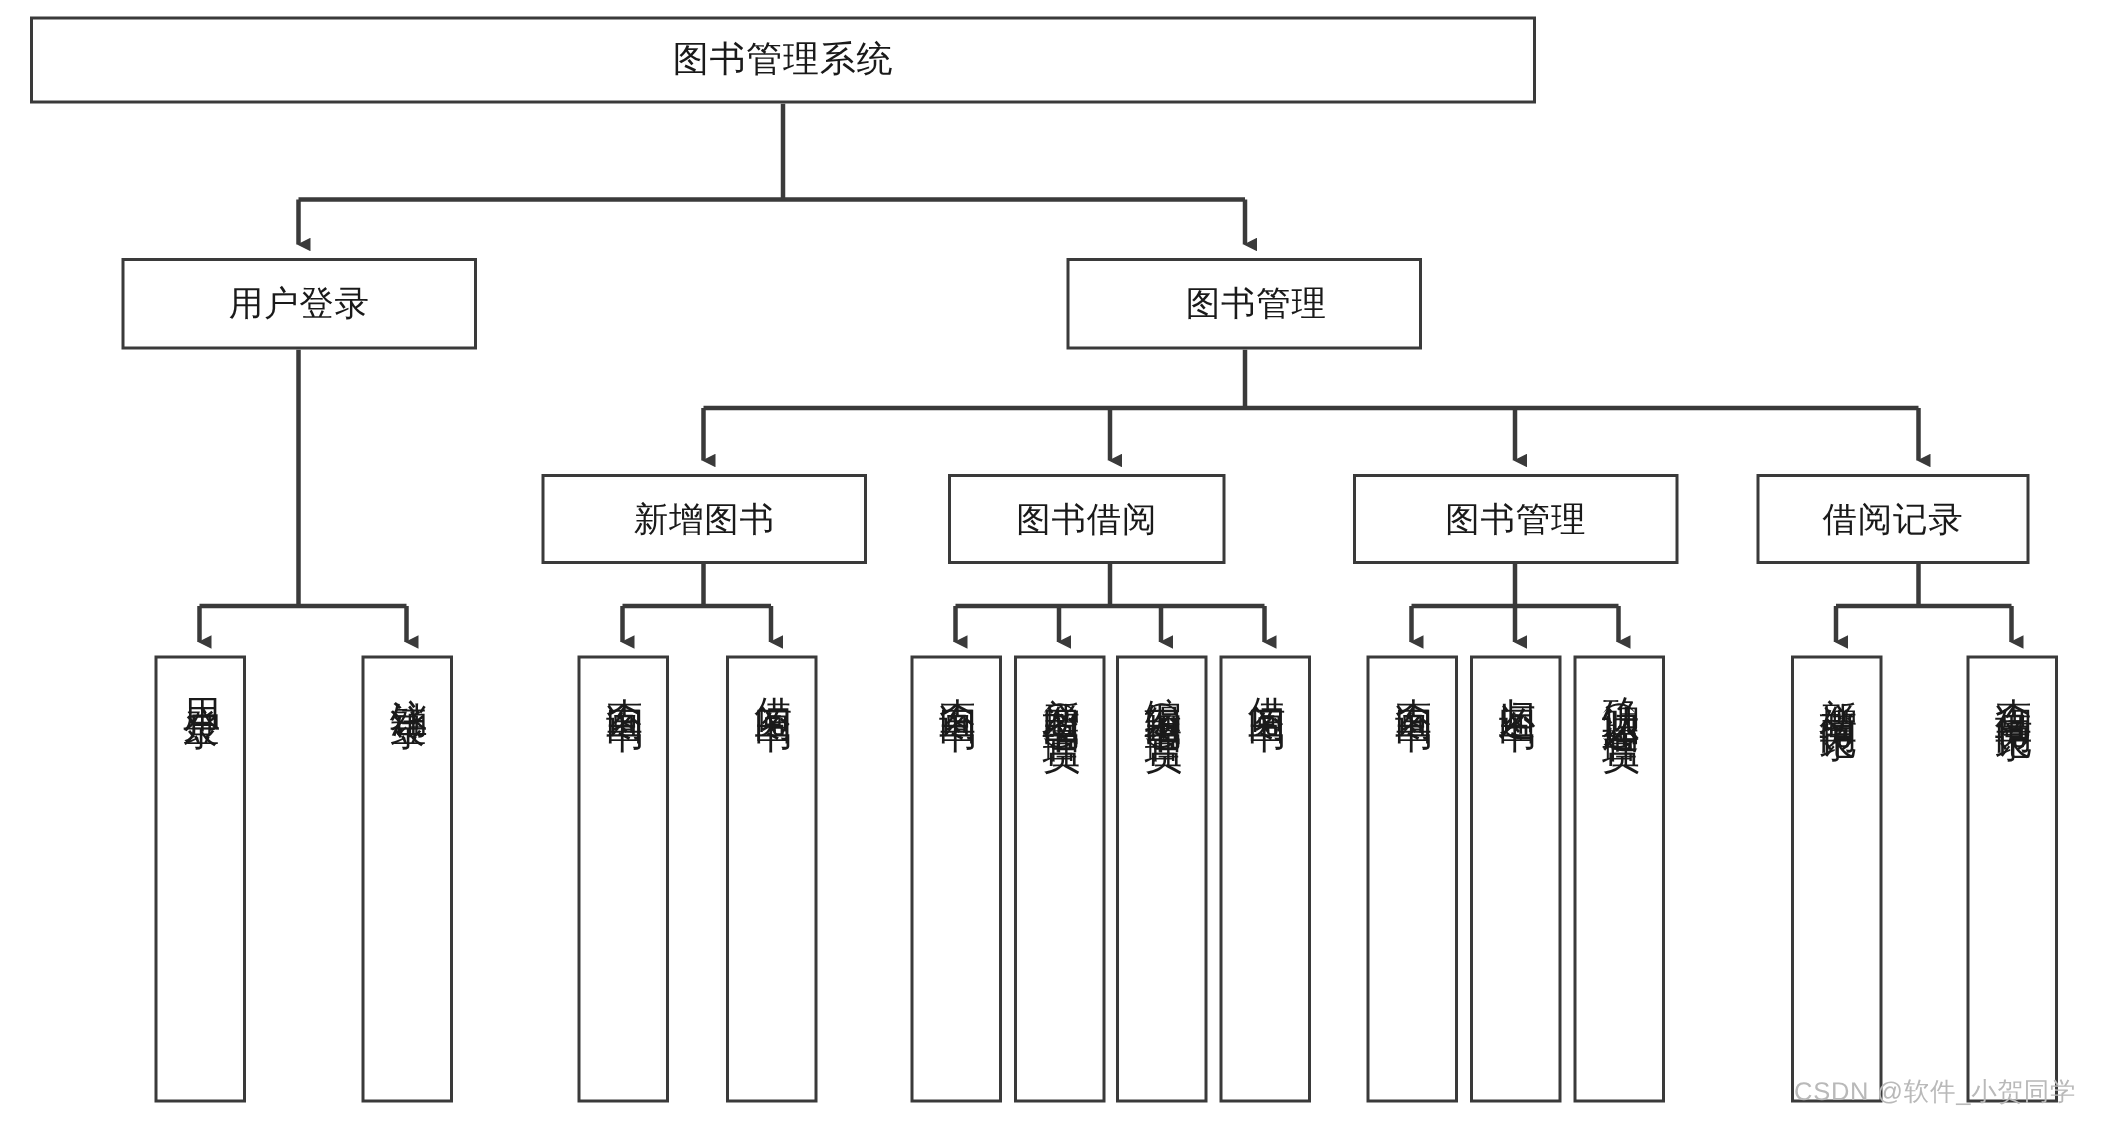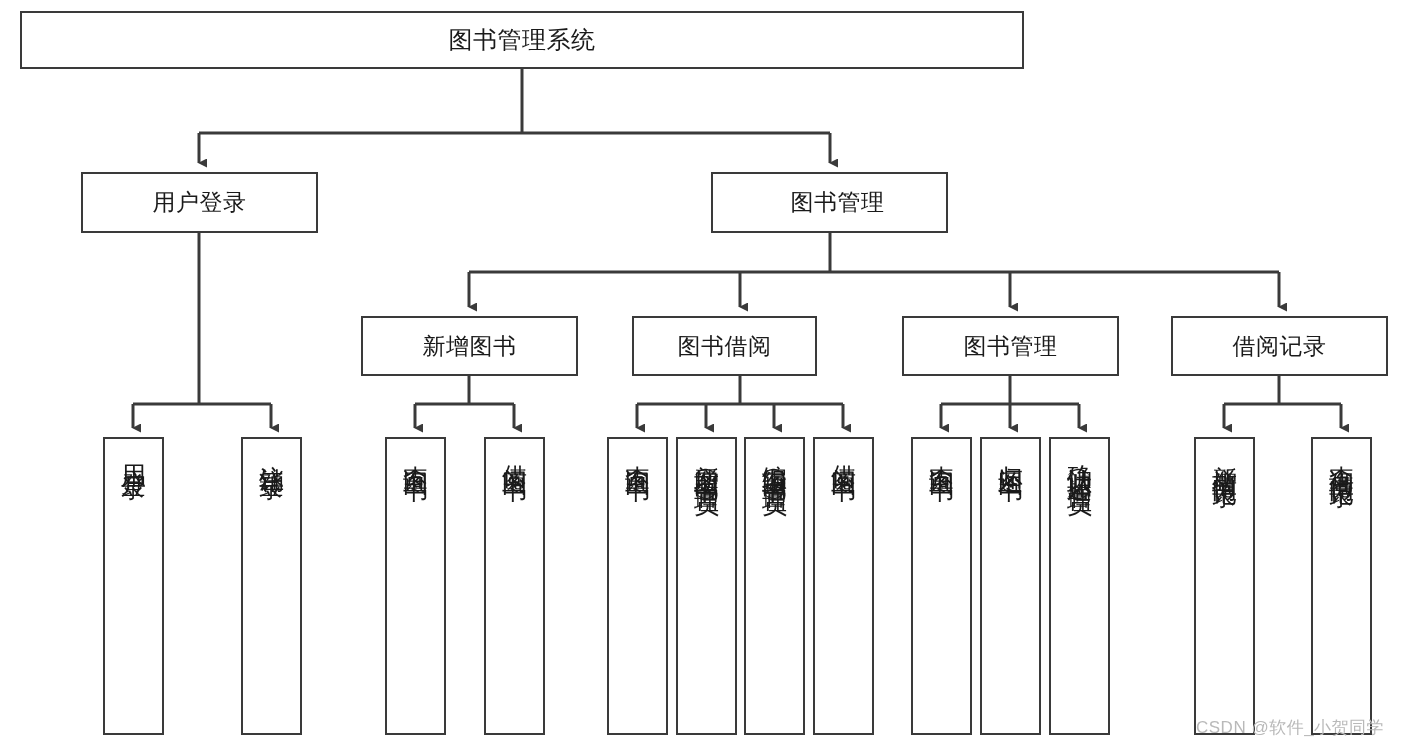--- a/index.html
+++ b/index.html
@@ -153,7 +153,7 @@
     <span class="label">图书管理</span>
   </div>
 
-  <div class="node horiz" style="left:1171px; top:316px; width:217px; height:60px;">
+  <div class="node horiz" style="left:1171px; top:316px; width:182px; height:60px;">
     <span class="label">借阅记录</span>
   </div>
 

